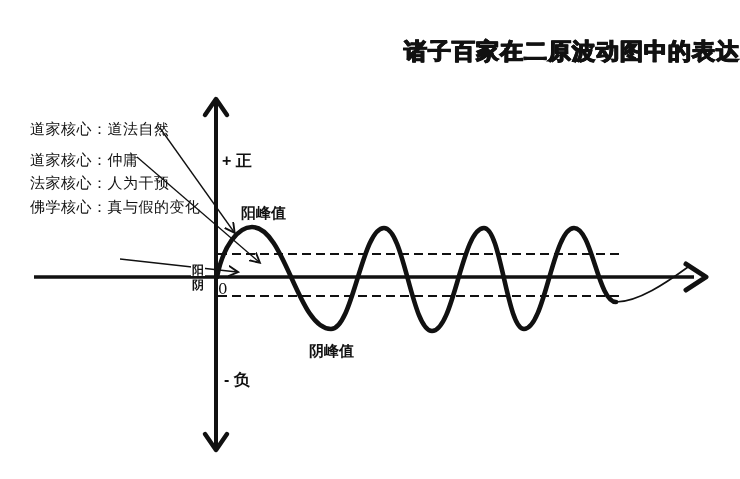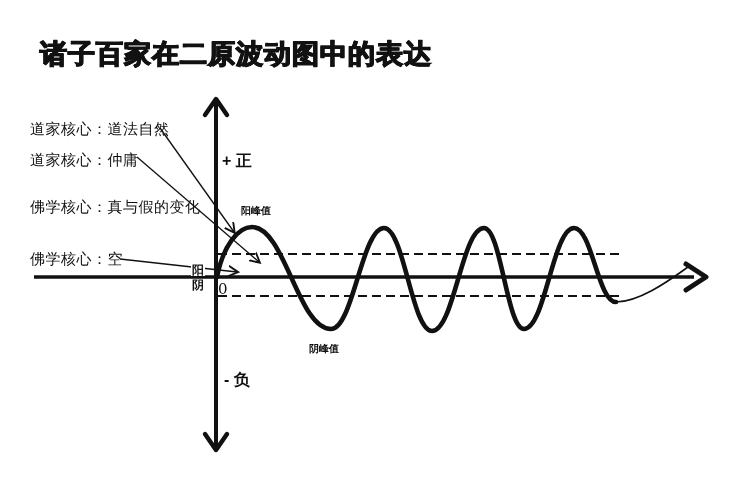--- a/index.html
+++ b/index.html
@@ -14,8 +14,8 @@
   .abs{position:absolute;white-space:nowrap;}
   .title{
     left:40px;right:0;top:36px;
-    text-align:left;
-    font-size:27px;
+    text-align:right;
+    font-size:23px;
     font-weight:900;
     letter-spacing:1px;
     -webkit-text-stroke:1.1px #111;

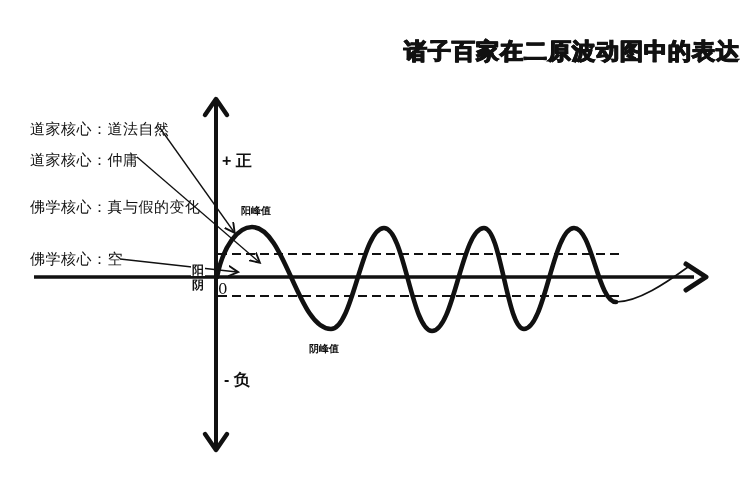--- a/index.html
+++ b/index.html
@@ -42,6 +42,7 @@
 
   <div class="abs school" style="top:120px">道家核心：道法自然</div>
   <div class="abs school" style="top:151px">道家核心：仲庸</div>
+  <div class="abs school" style="top:174px">法家核心：人为干预</div>
   <div class="abs school" style="top:198px">佛学核心：真与假的变化</div>
   <div class="abs school" style="top:250px">佛学核心：空</div>
 

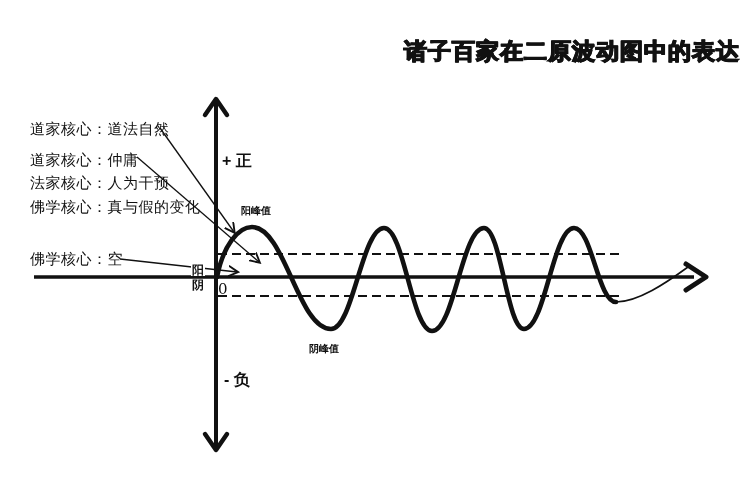--- a/index.html
+++ b/index.html
@@ -29,7 +29,7 @@
   }
   .axis-label{font-size:16px;font-weight:700;}
   .tiny-label{font-size:12px;font-weight:700;line-height:1;background:#fff;padding:0 1px;}
-  .peak-label{font-size:10px;font-weight:700;}
+  .peak-label{font-size:15px;font-weight:700;}
   .zero{font-size:15px;font-family:"DejaVu Serif", serif;font-weight:400;}
   svg{position:absolute;left:0;top:0;}
 </style>

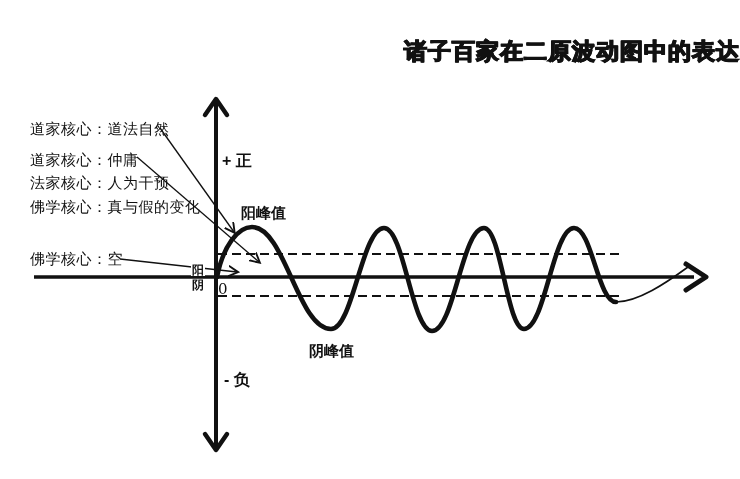--- a/index.html
+++ b/index.html
@@ -44,7 +44,6 @@
   <div class="abs school" style="top:151px">道家核心：仲庸</div>
   <div class="abs school" style="top:174px">法家核心：人为干预</div>
   <div class="abs school" style="top:198px">佛学核心：真与假的变化</div>
-  <div class="abs school" style="top:250px">佛学核心：空</div>
 
   <svg width="740" height="479" viewBox="0 0 740 479">
     <defs>

